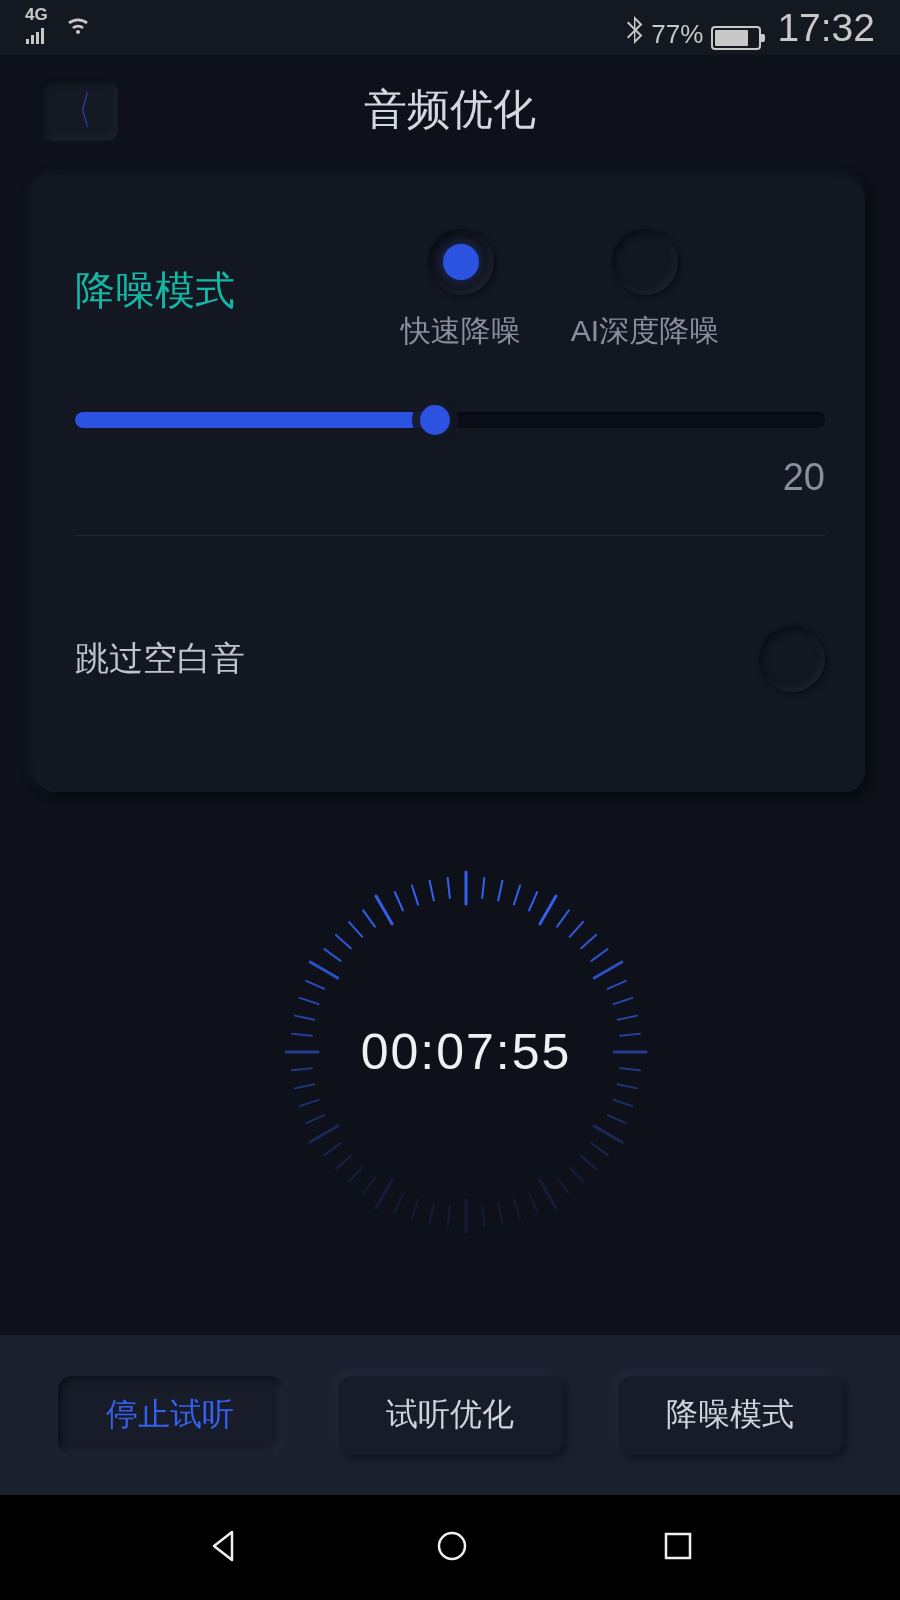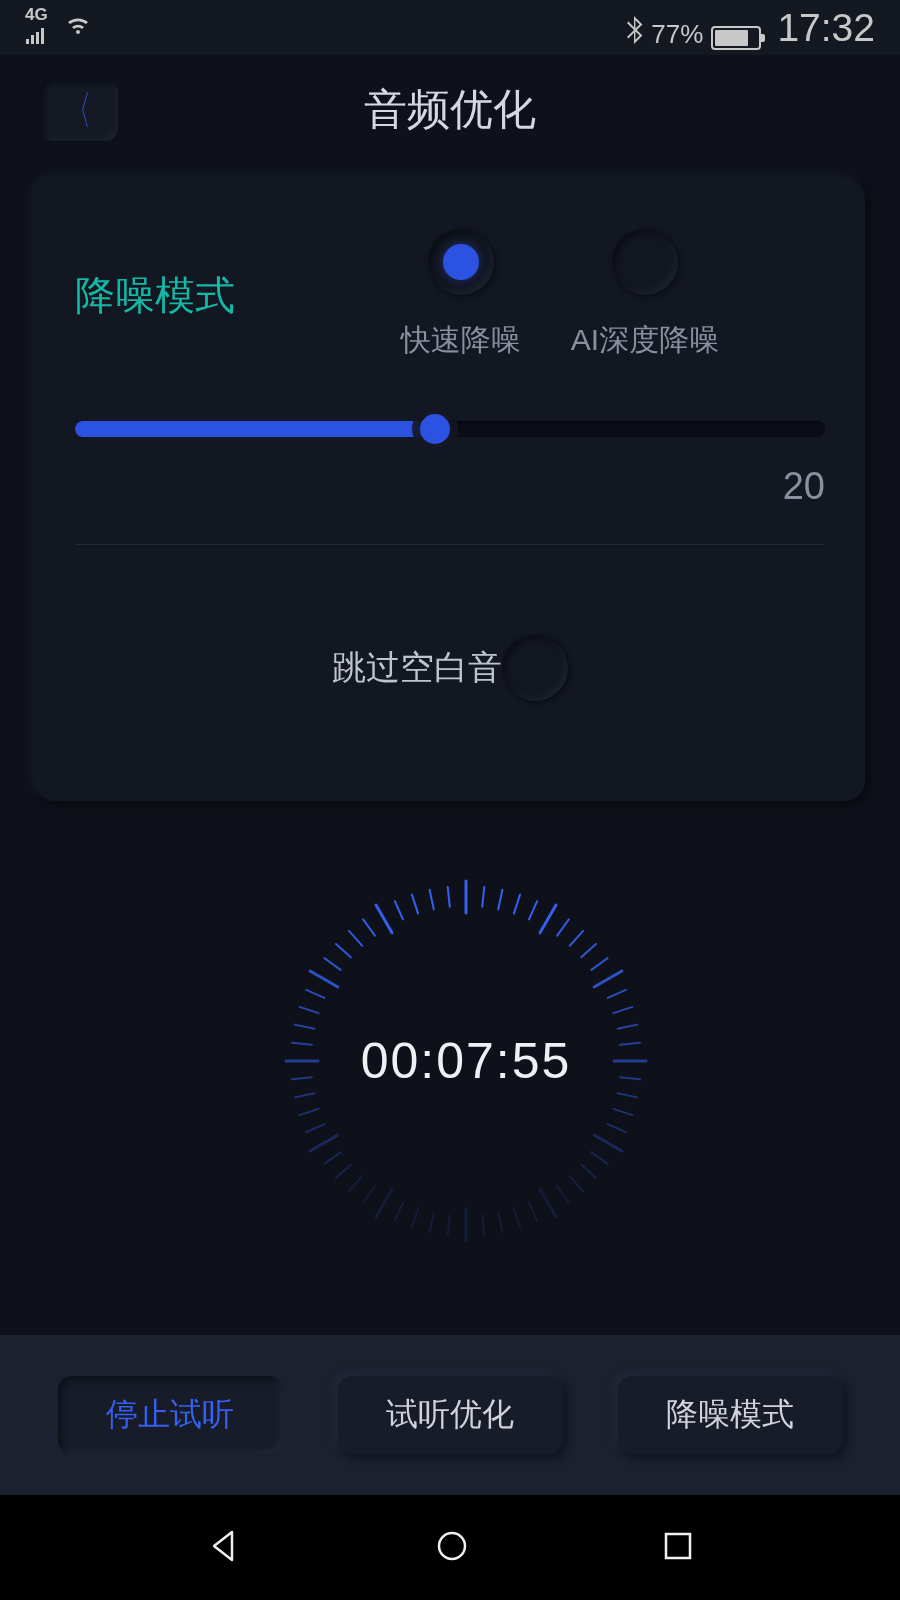--- a/index.html
+++ b/index.html
@@ -138,7 +138,7 @@
       display: flex;
       flex-direction: column;
       align-items: center;
-      gap: 25px;
+      gap: 16px;
     }
     .radio-circle {
       width: 66px;

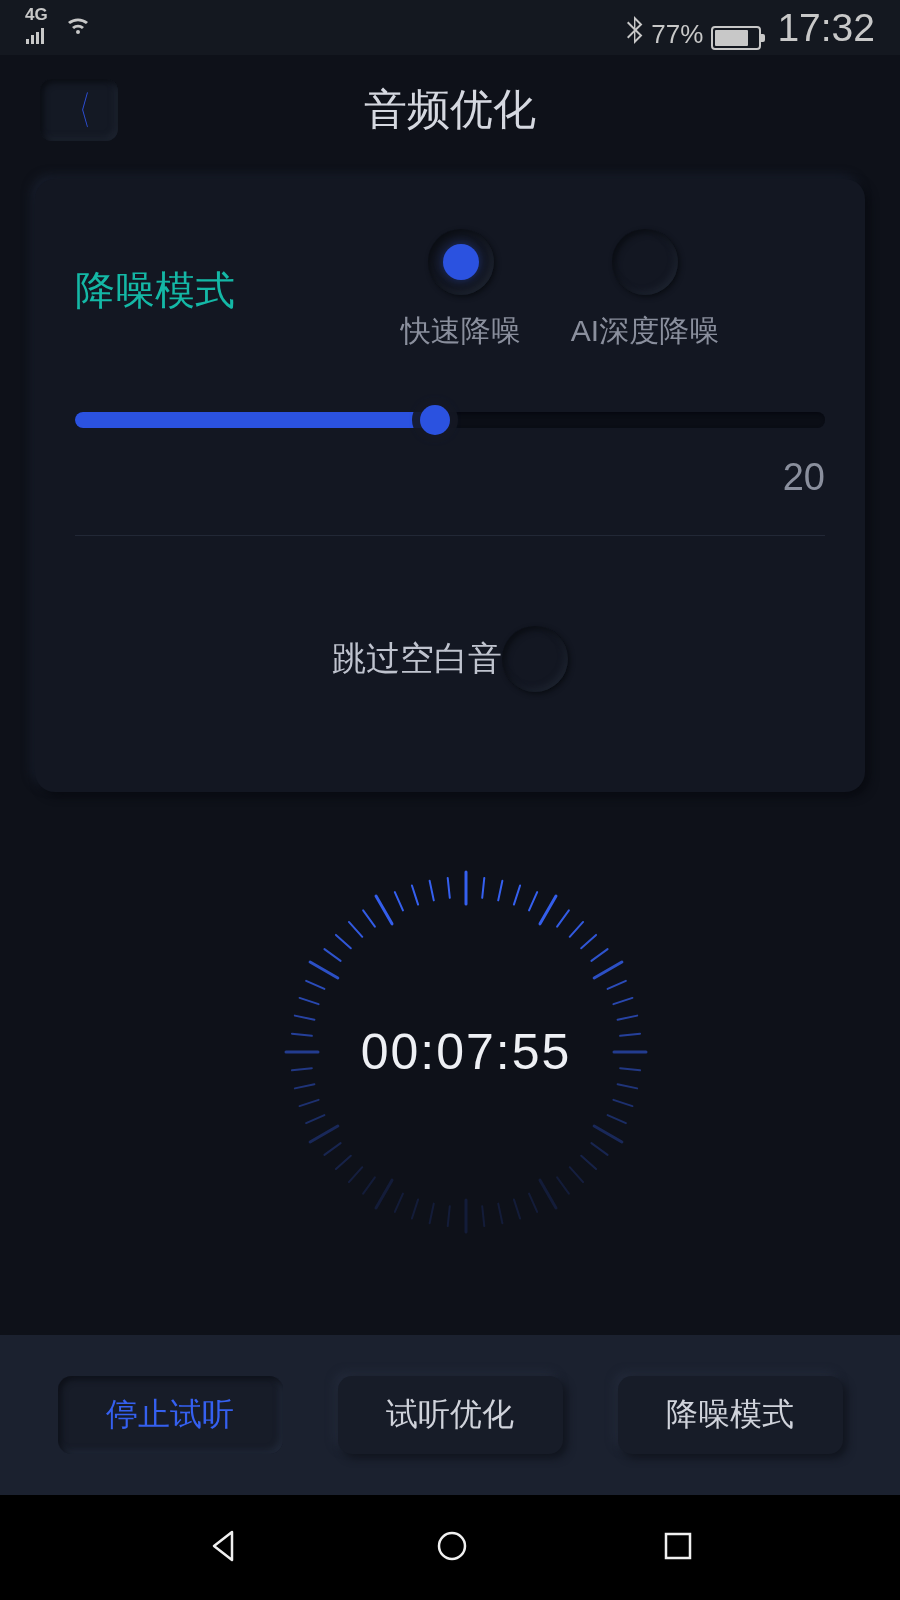--- a/index.html
+++ b/index.html
@@ -207,7 +207,7 @@
     
     .skip-row {
       display: flex;
-      justify-content: center;
+      justify-content: space-between;
       align-items: center;
       margin-top: 90px;
       margin-bottom: 40px;

